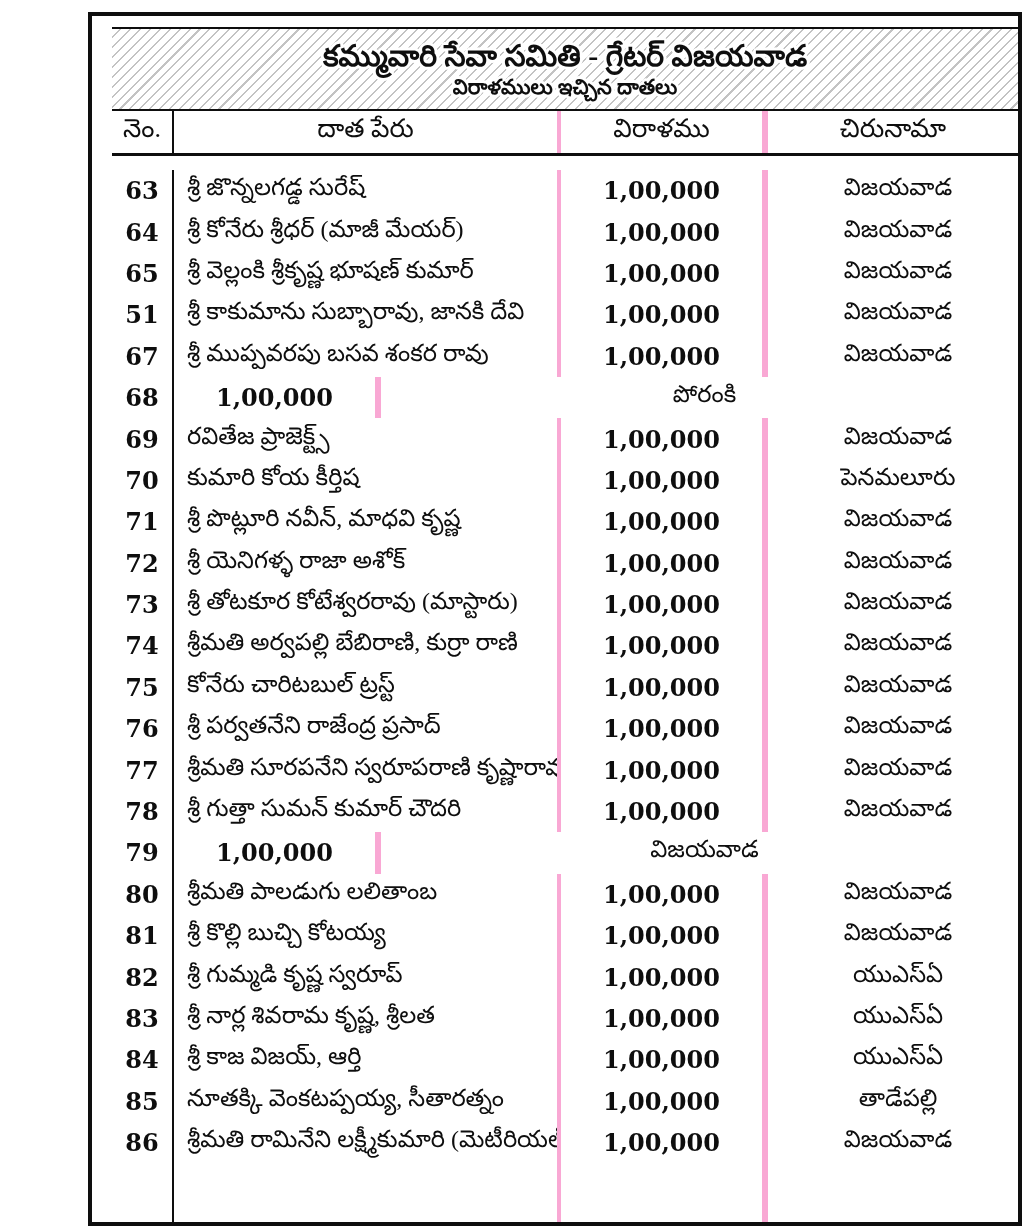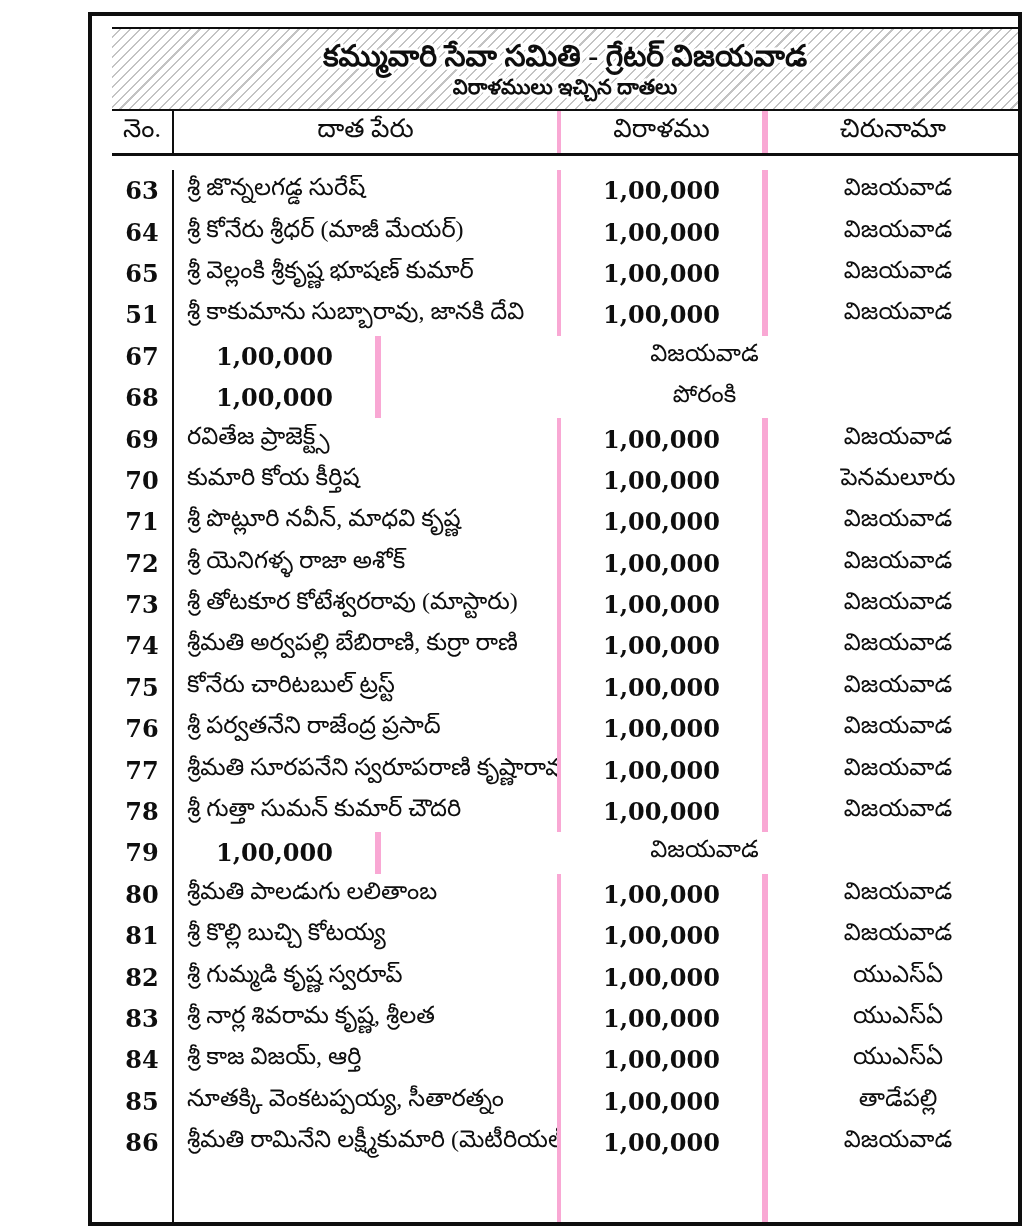--- a/index.html
+++ b/index.html
@@ -114,6 +114,7 @@
   </div>
         <div class="row">
     <div class="cell c-no">67</div>
+    <div class="cell c-name">శ్రీ ముప్పవరపు బసవ శంకర రావు</div>
     <div class="cell c-amount">1,00,000</div>
     <div class="cell c-address">విజయవాడ</div>
   </div>

